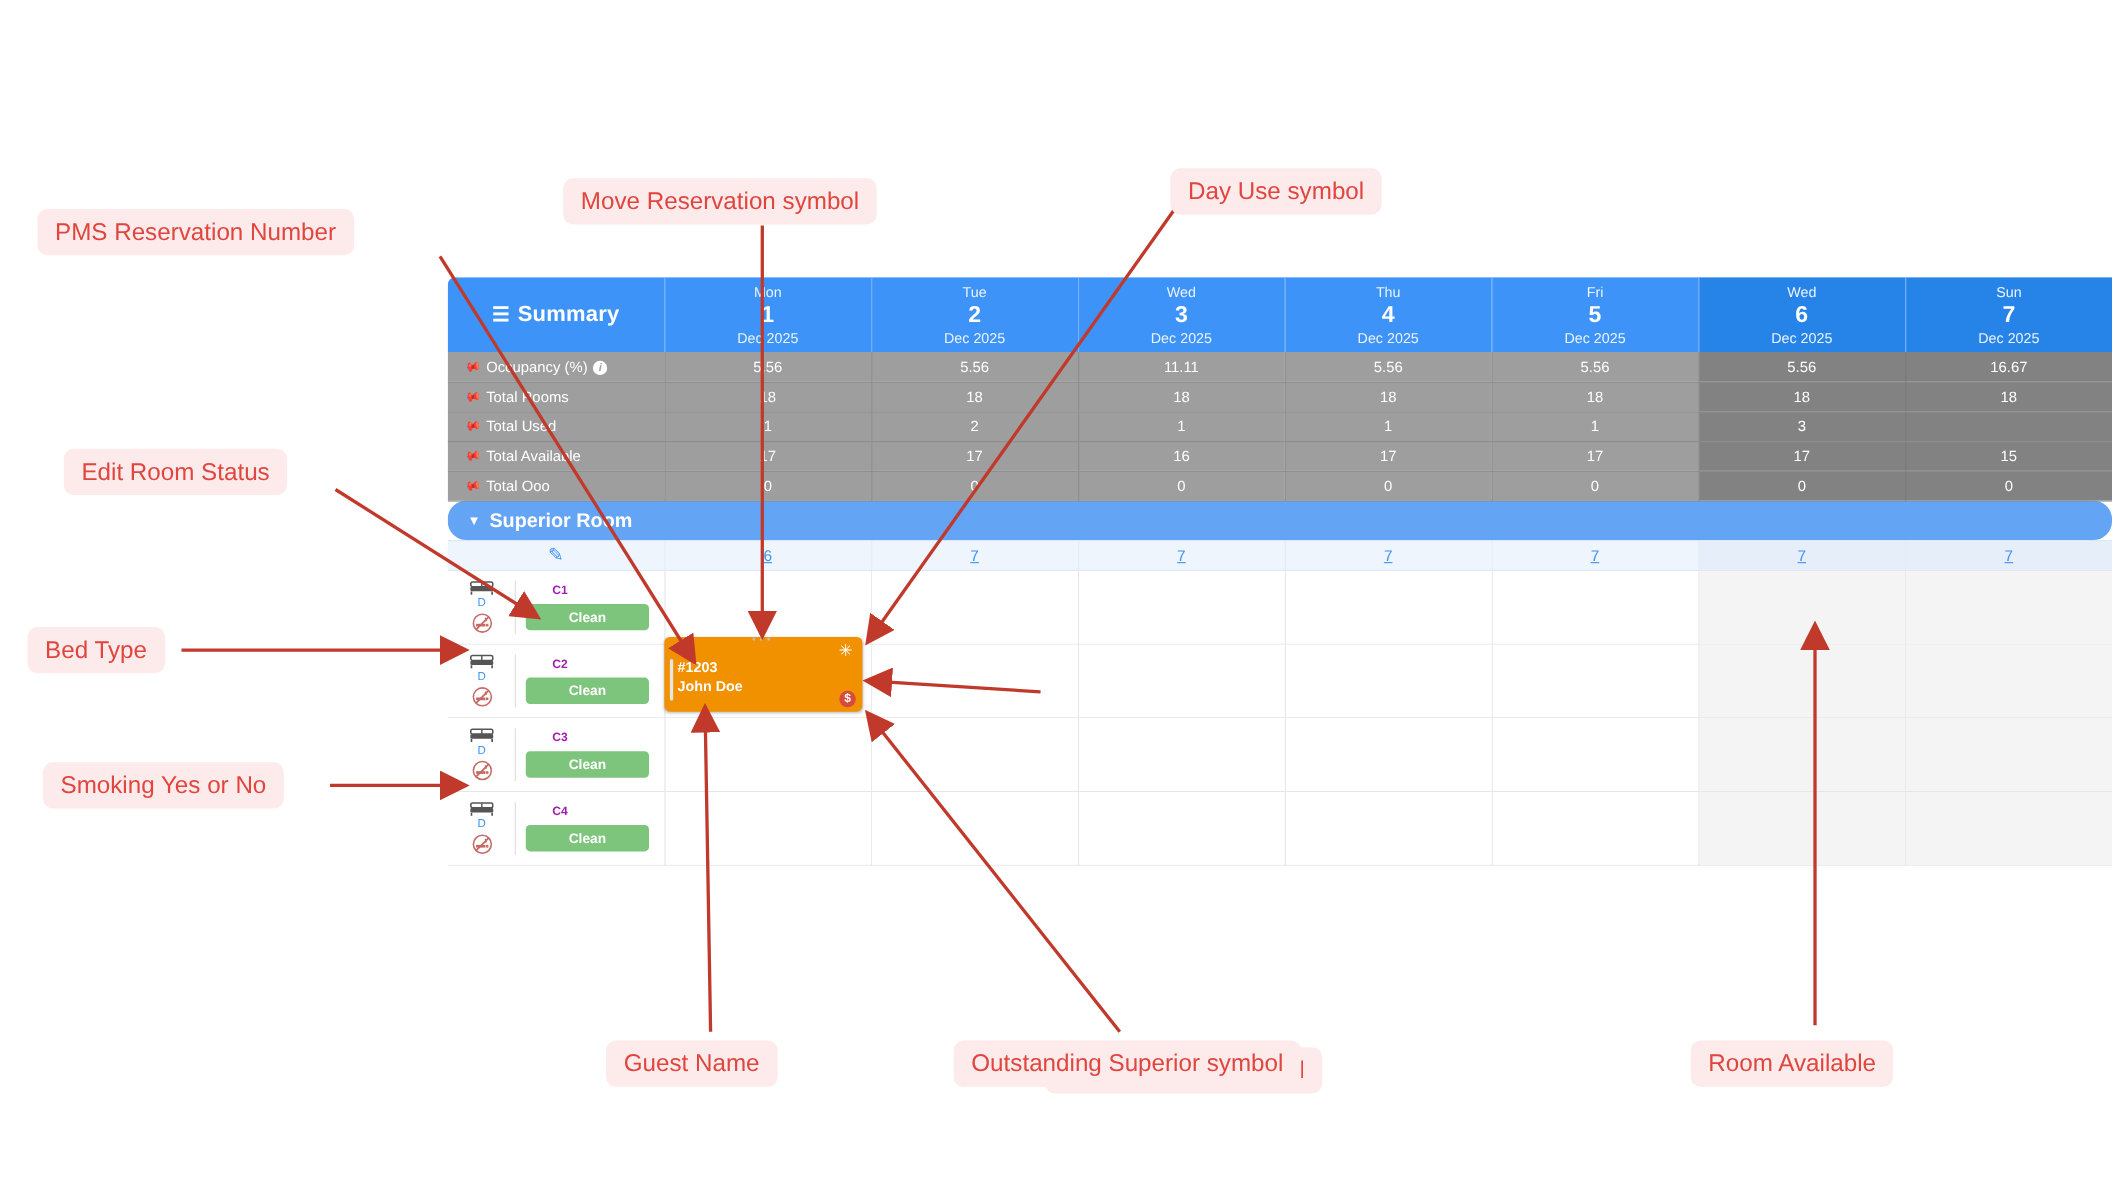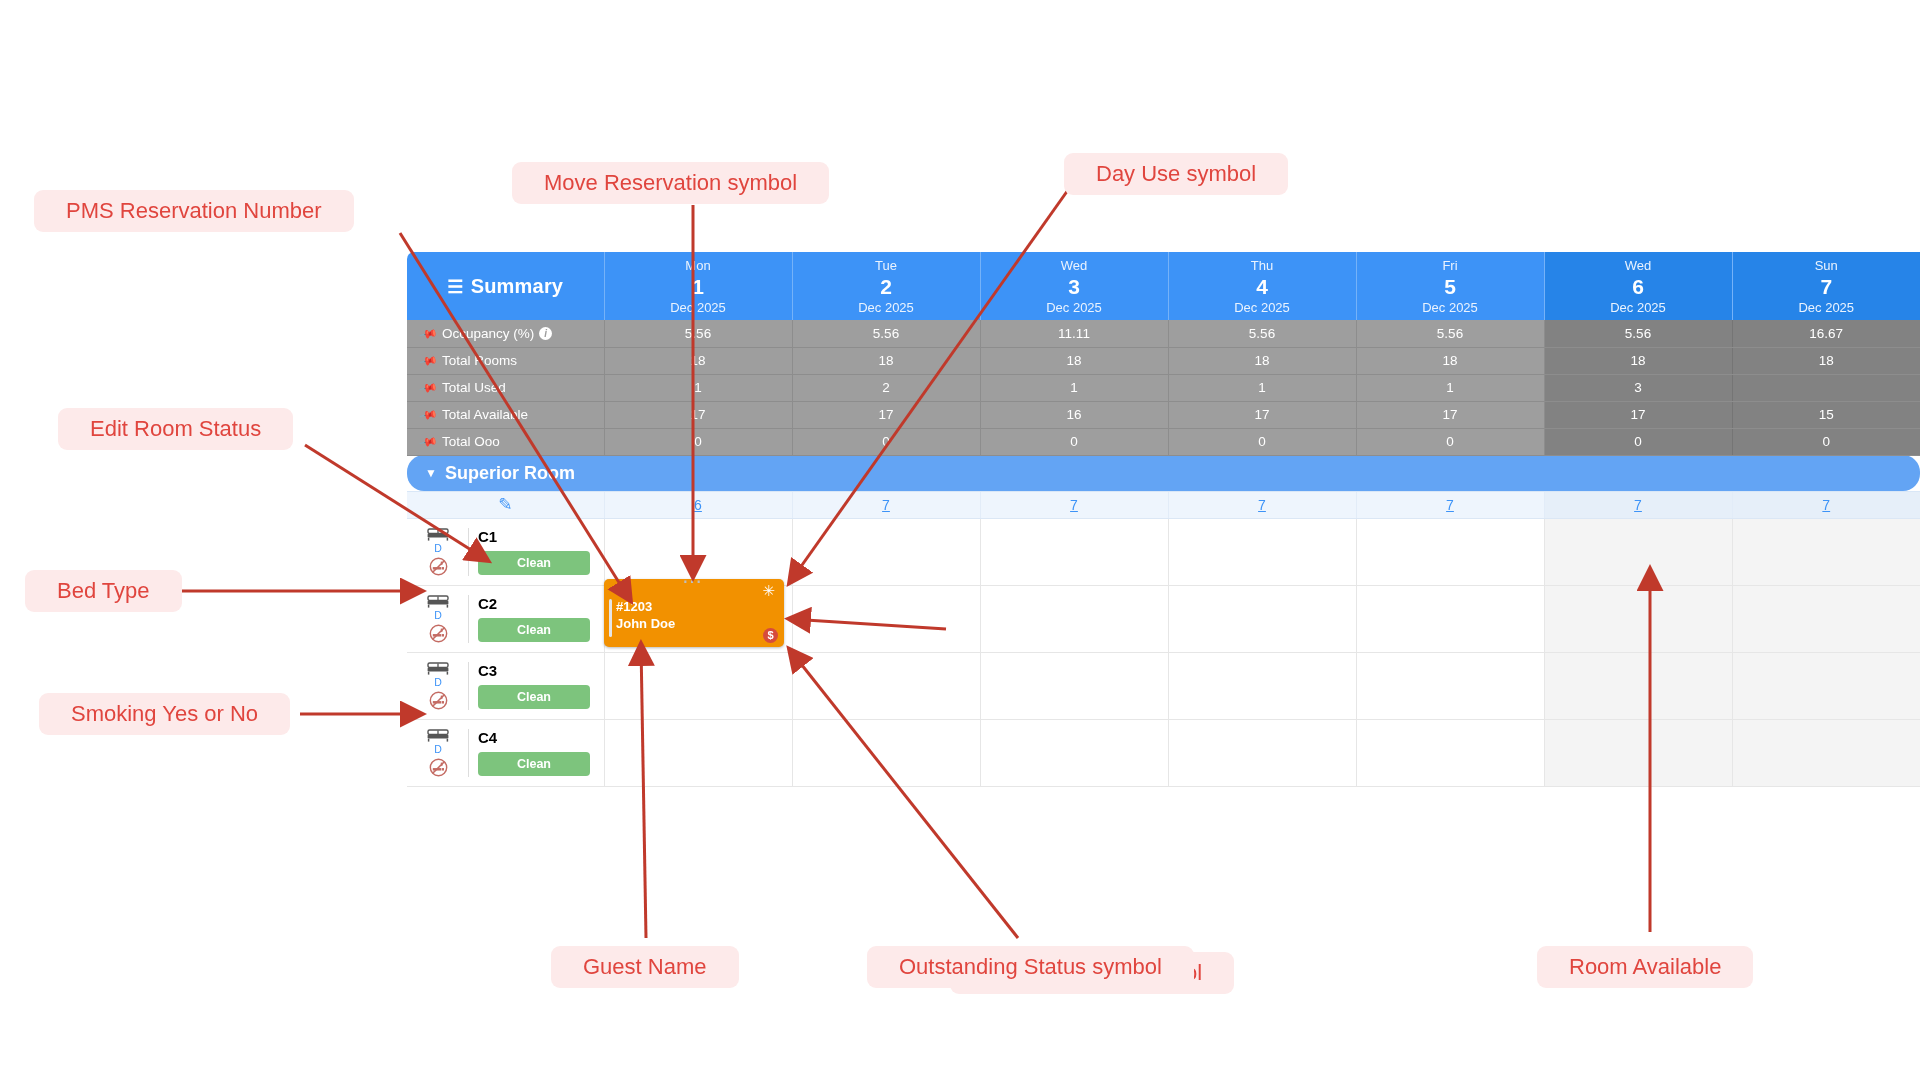--- a/index.html
+++ b/index.html
@@ -167,7 +167,7 @@
     background: #fdeaea;
     color: #e0453e;
     font-size: 22px;
-    padding: 8px 32px;
+    padding: 8px 16px;
     border-radius: 9px;
     white-space: nowrap;
     z-index: 20;

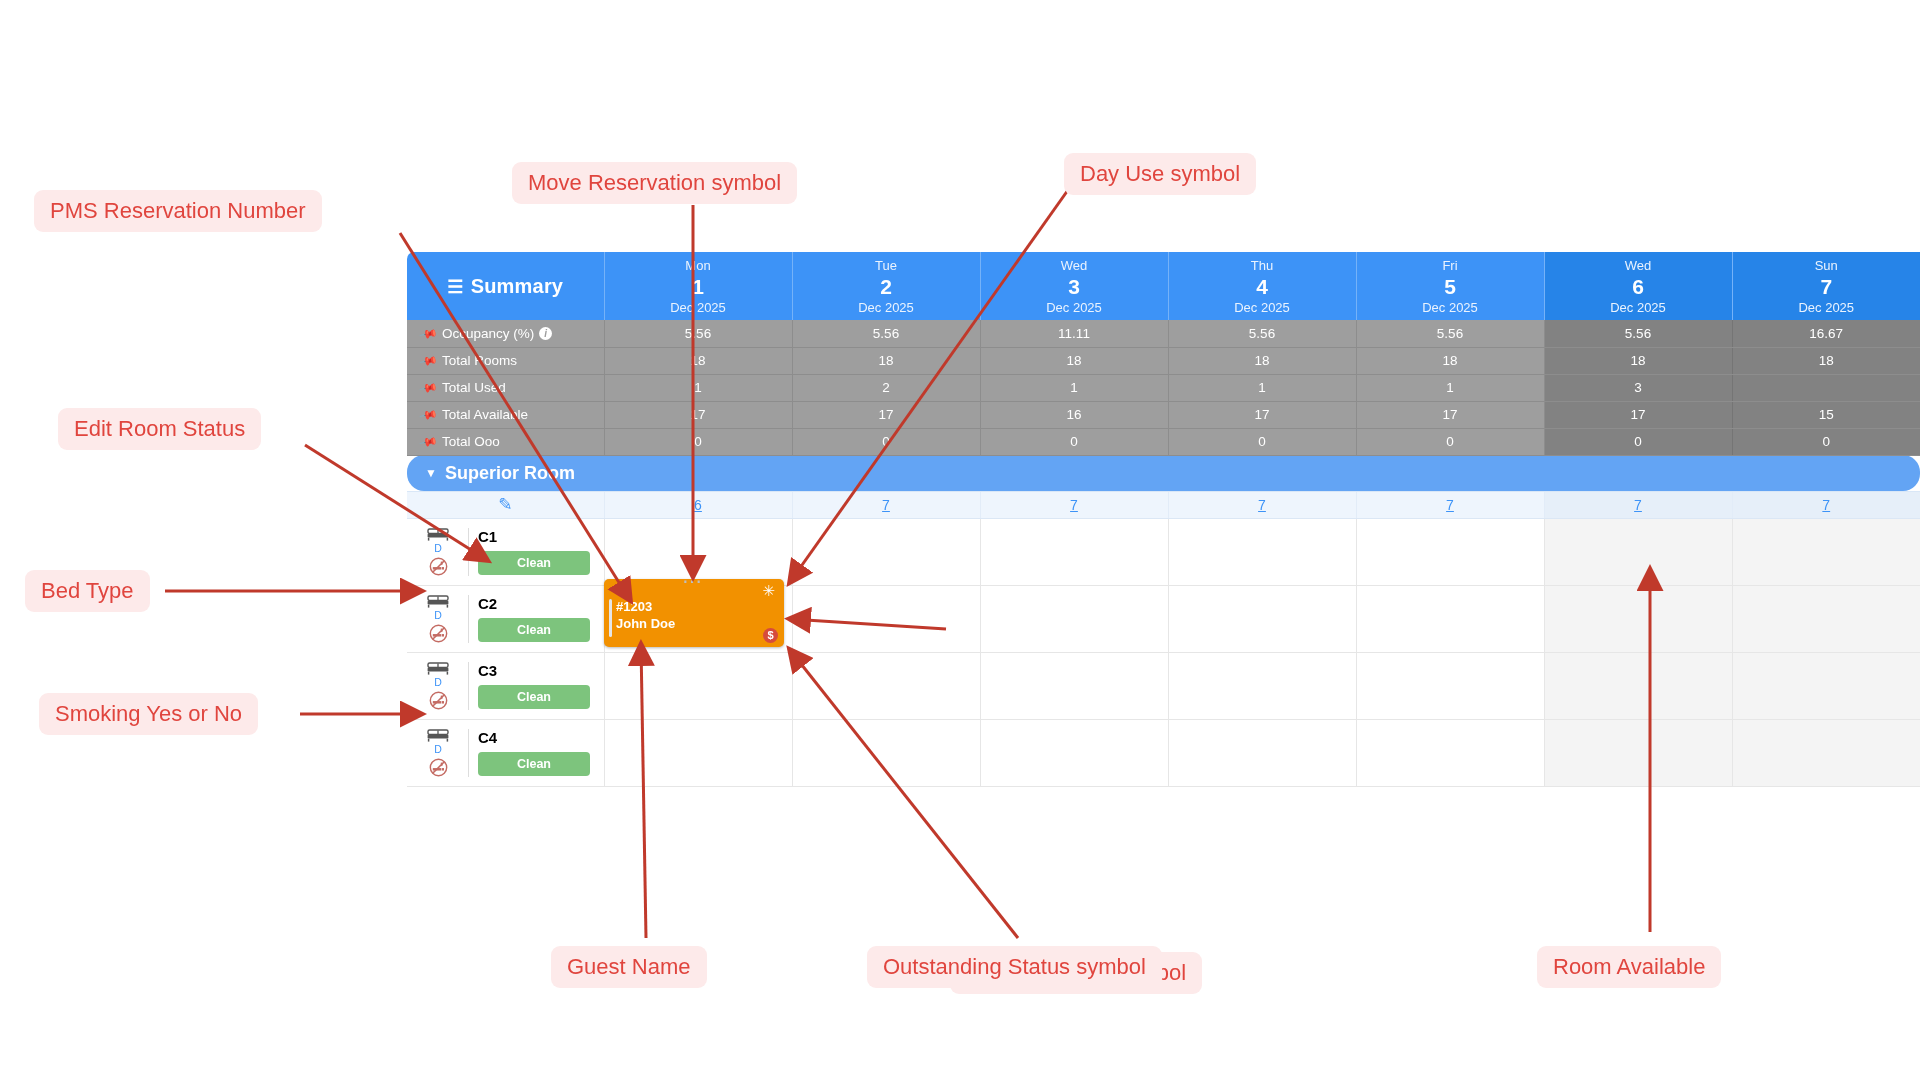--- a/index.html
+++ b/index.html
@@ -125,7 +125,7 @@
   .nosmoke { display:block; }
   .vdiv { width: 1px; background: #dddddd; height: 48px; margin: 0 9px; }
   .rm-right { display: flex; flex-direction: column; justify-content: center; gap: 6px; }
-  .rm-name { font-size: 15px; color: #000000; font-weight: bold; }
+  .rm-name { font-size: 11px; color: #a21caf; font-weight: bold; margin-left: 24px; }
   .clean-badge {
     background: #7dc47d; color: #ffffff; font-size: 12.5px; font-weight: bold;
     border-radius: 4px; text-align: center; width: 112px; padding: 5px 10px;

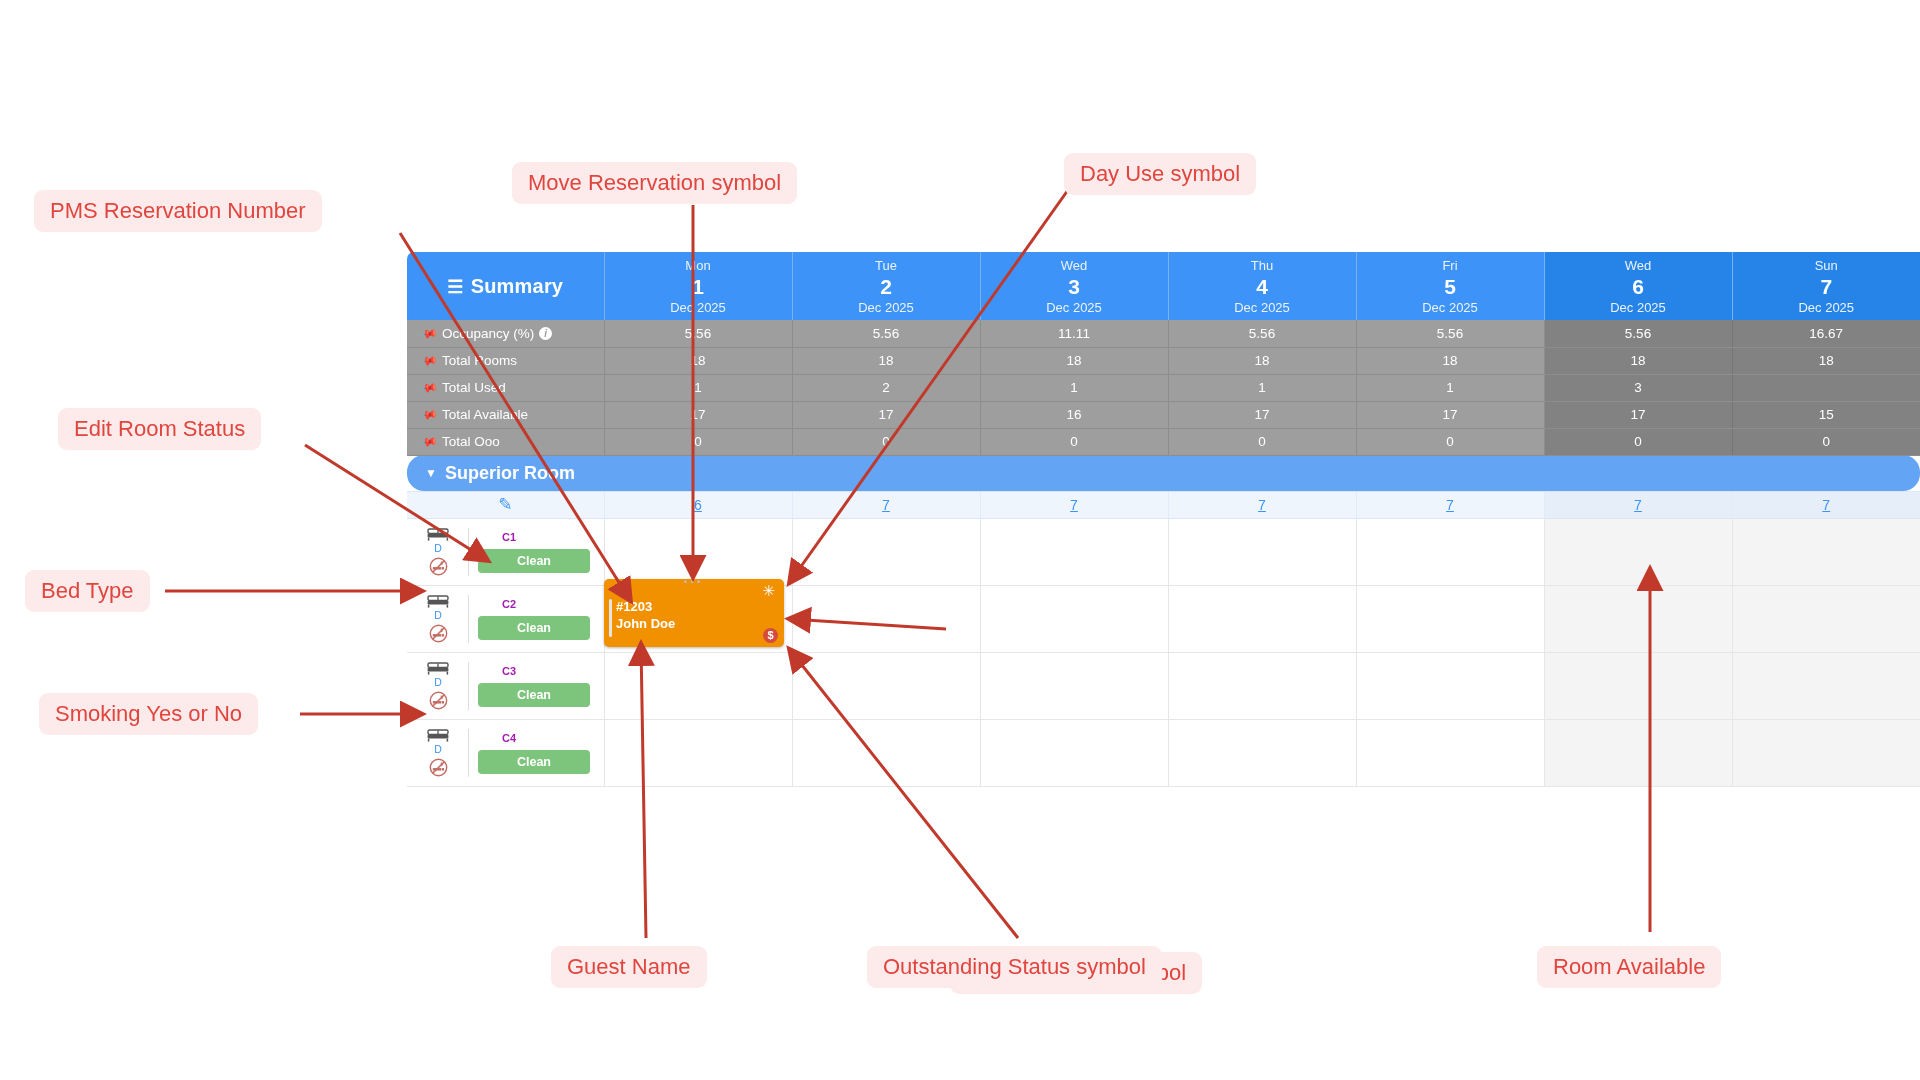--- a/index.html
+++ b/index.html
@@ -499,7 +499,7 @@
 <div class="anno" style="left:39px;  top:693px;">Smoking Yes or No</div>
 <div class="anno" style="left:950px; top:952px;">Drag and Drop symbol</div>
 <div class="anno" style="left:551px; top:946px;">Guest Name</div>
-<div class="anno" style="left:867px; top:946px;">Outstanding Status symbol</div>
+<div class="anno" style="left:867px; top:946px;">Outstanding Superior symbol</div>
 <div class="anno" style="left:1537px;top:946px;">Room Available</div>
 
 </body></html>

